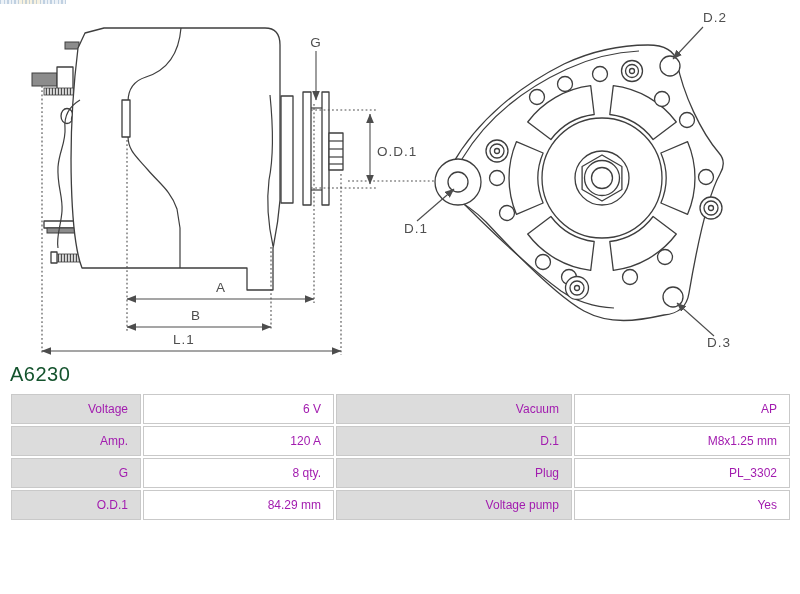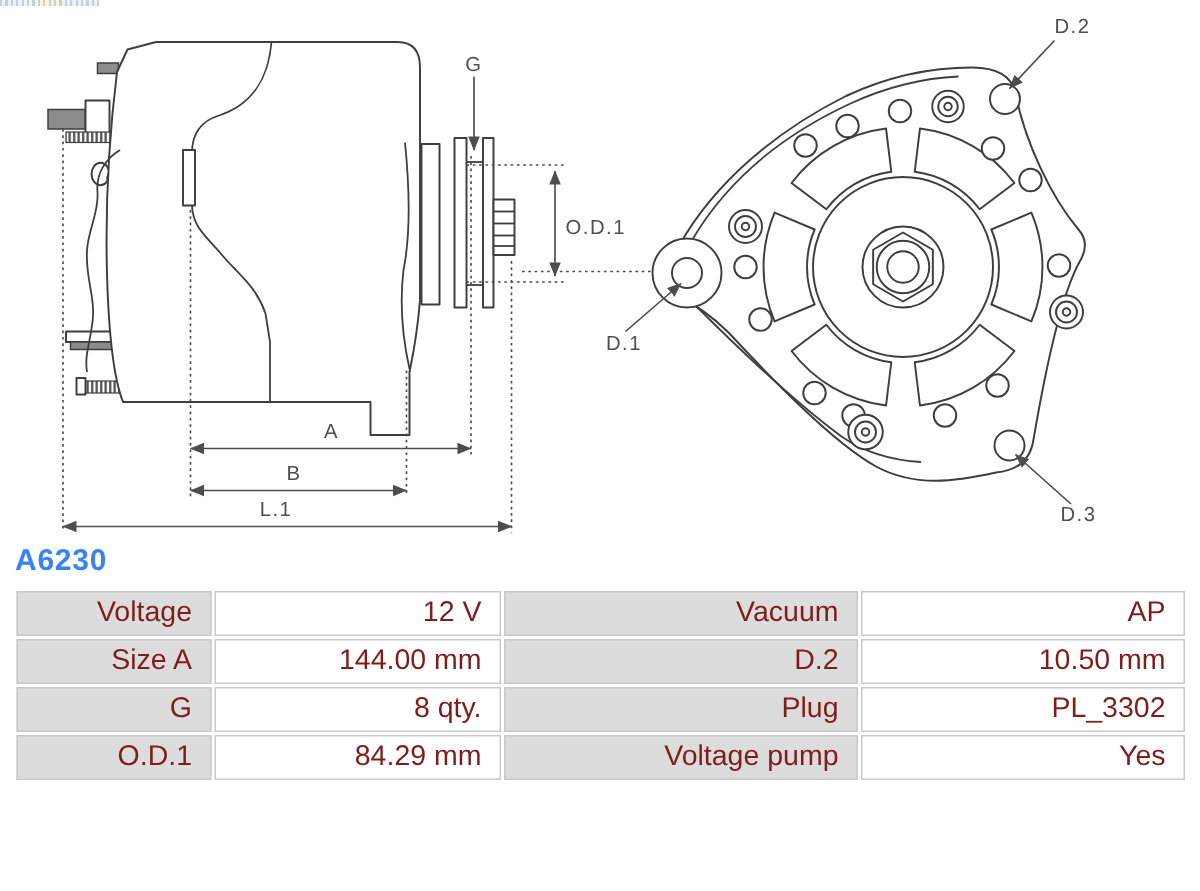--- a/index.html
+++ b/index.html
@@ -22,7 +22,7 @@
   .dimtxt{fill:#4f4f4f;font-family:"Liberation Sans",sans-serif;font-size:13.5px;letter-spacing:1px;}
 
   .page-title{margin:3px 0 7px 10px;font-size:20px;line-height:22px;
-    color:#3b82f6;letter-spacing:.5px;font-weight:700;}
+    color:#14532d;letter-spacing:.5px;font-weight:400;}
 
   table.spec{border-collapse:separate;border-spacing:2px;margin-left:9px;
     width:777px;table-layout:fixed;font-size:19px;color:#7f1d1d;}

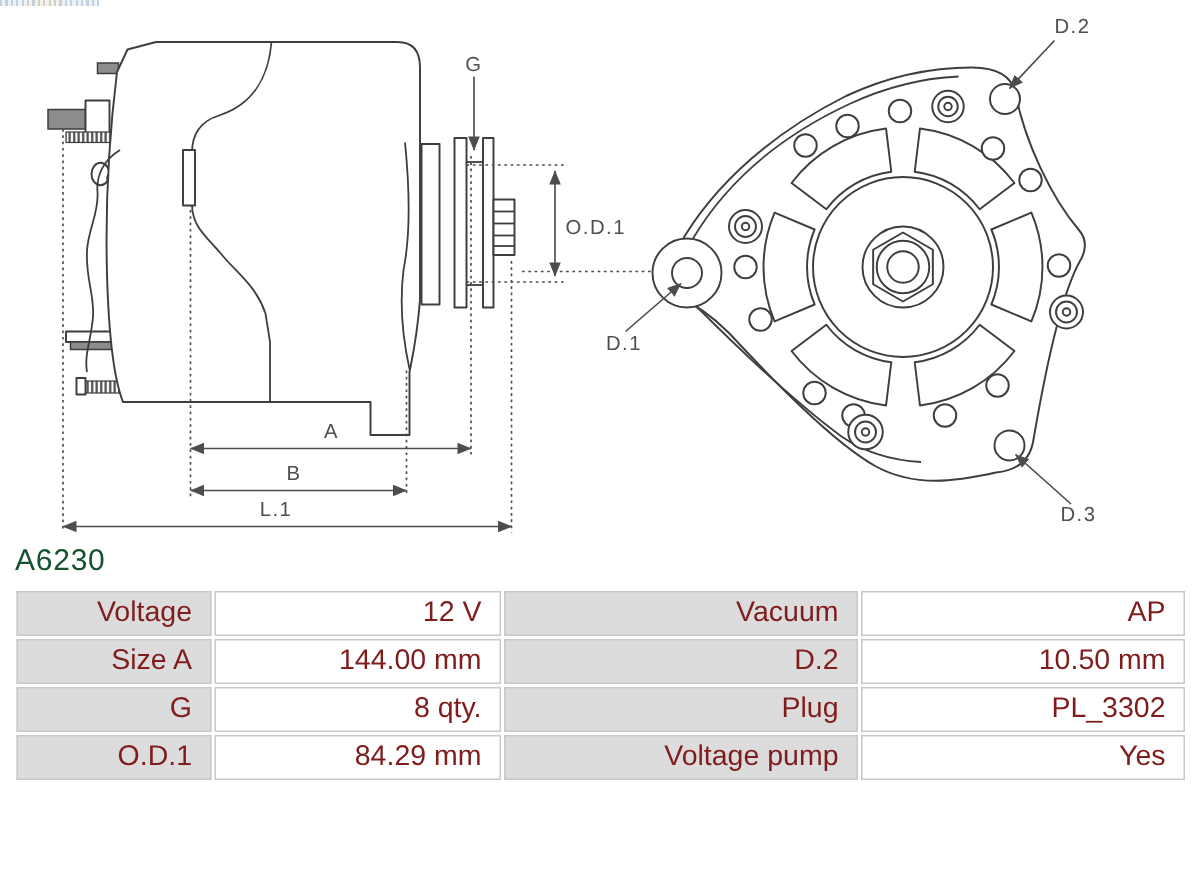--- a/index.html
+++ b/index.html
@@ -25,7 +25,7 @@
     color:#14532d;letter-spacing:.5px;font-weight:400;}
 
   table.spec{border-collapse:separate;border-spacing:2px;margin-left:9px;
-    width:777px;table-layout:fixed;font-size:19px;color:#7f1d1d;}
+    width:777px;table-layout:fixed;font-size:12px;color:#a21caf;}
   table.spec td{border:1px solid #c9c9c9;height:28px;text-align:right;
     padding:0 12px 0 0;background:#ffffff;overflow:hidden;white-space:nowrap;}
   table.spec td.lbl{background:#dcdcdc;}

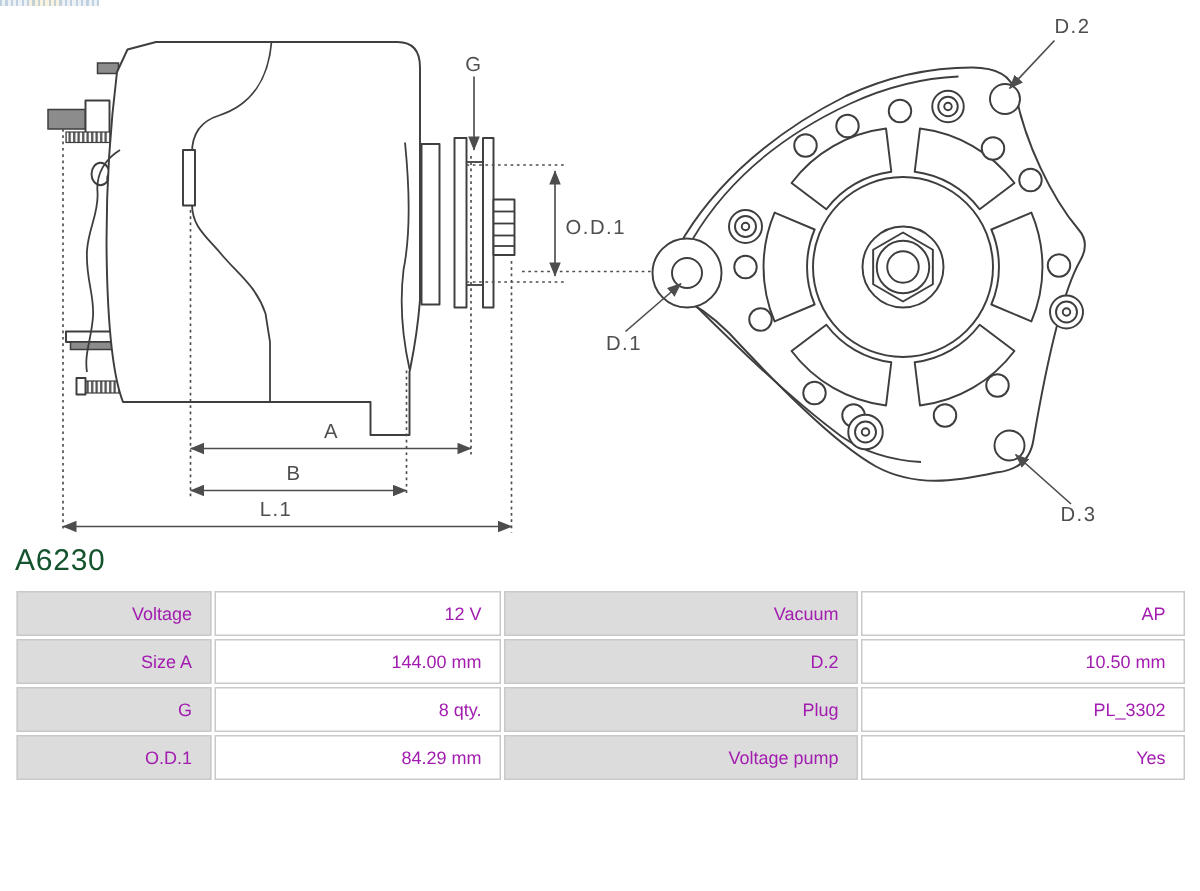--- a/index.html
+++ b/index.html
@@ -187,7 +187,7 @@
   <tbody>
     <tr>
       <td class="lbl">Voltage</td>
-      <td>12 V</td>
+      <td>6 V</td>
       <td class="lbl">Vacuum</td>
       <td>AP</td>
     </tr>

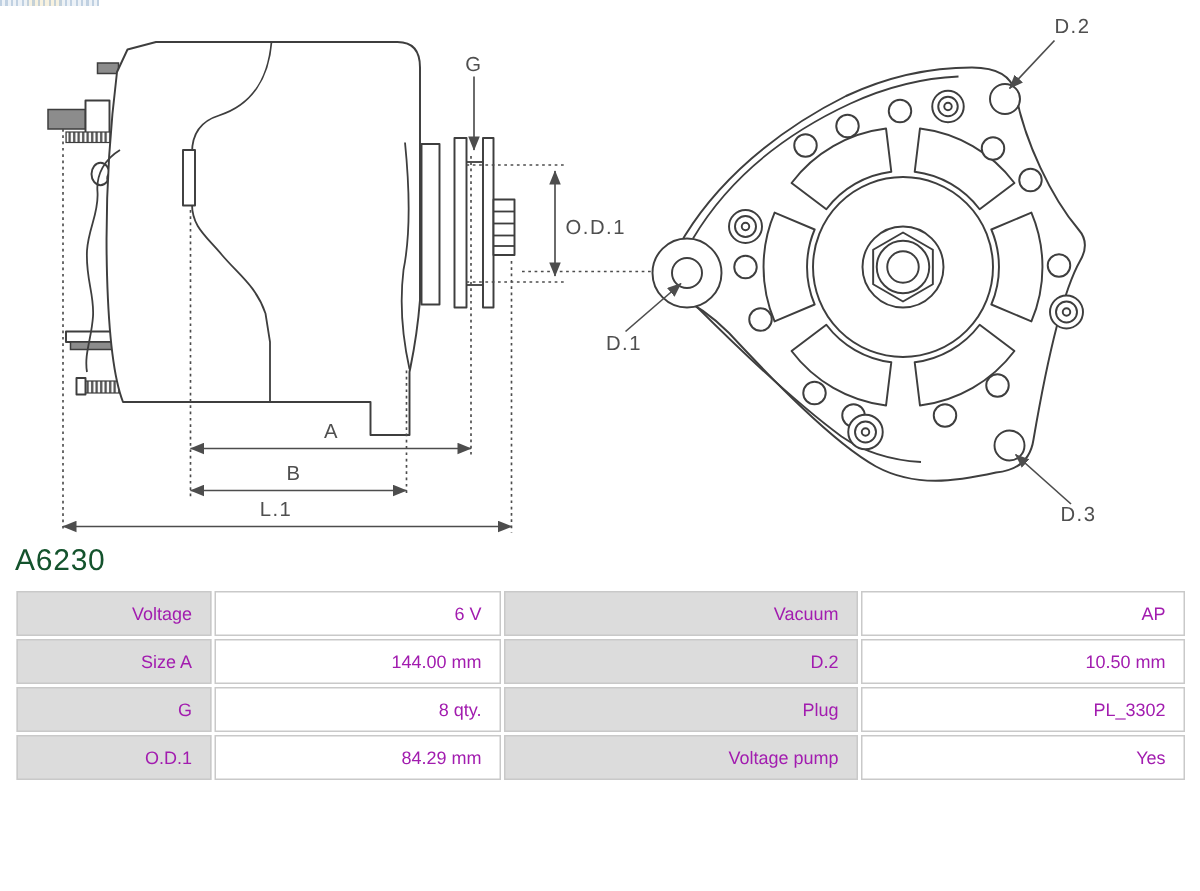--- a/index.html
+++ b/index.html
@@ -192,6 +192,12 @@
       <td>AP</td>
     </tr>
     <tr>
+      <td class="lbl">Amp.</td>
+      <td>120 A</td>
+      <td class="lbl">D.1</td>
+      <td>M8x1.25 mm</td>
+    </tr>
+    <tr>
       <td class="lbl">Size A</td>
       <td>144.00 mm</td>
       <td class="lbl">D.2</td>

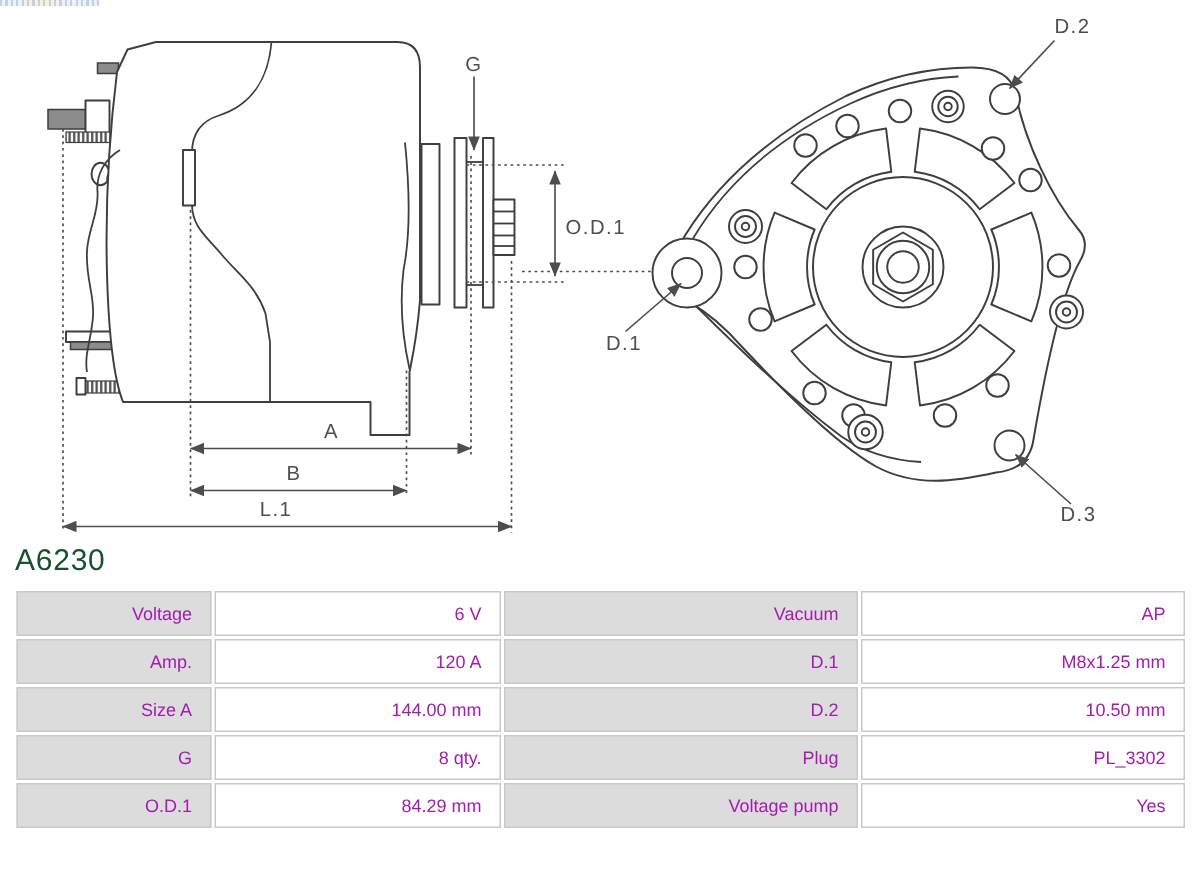--- a/index.html
+++ b/index.html
@@ -198,12 +198,6 @@
       <td>M8x1.25 mm</td>
     </tr>
     <tr>
-      <td class="lbl">Size A</td>
-      <td>144.00 mm</td>
-      <td class="lbl">D.2</td>
-      <td>10.50 mm</td>
-    </tr>
-    <tr>
       <td class="lbl">G</td>
       <td>8 qty.</td>
       <td class="lbl">Plug</td>

